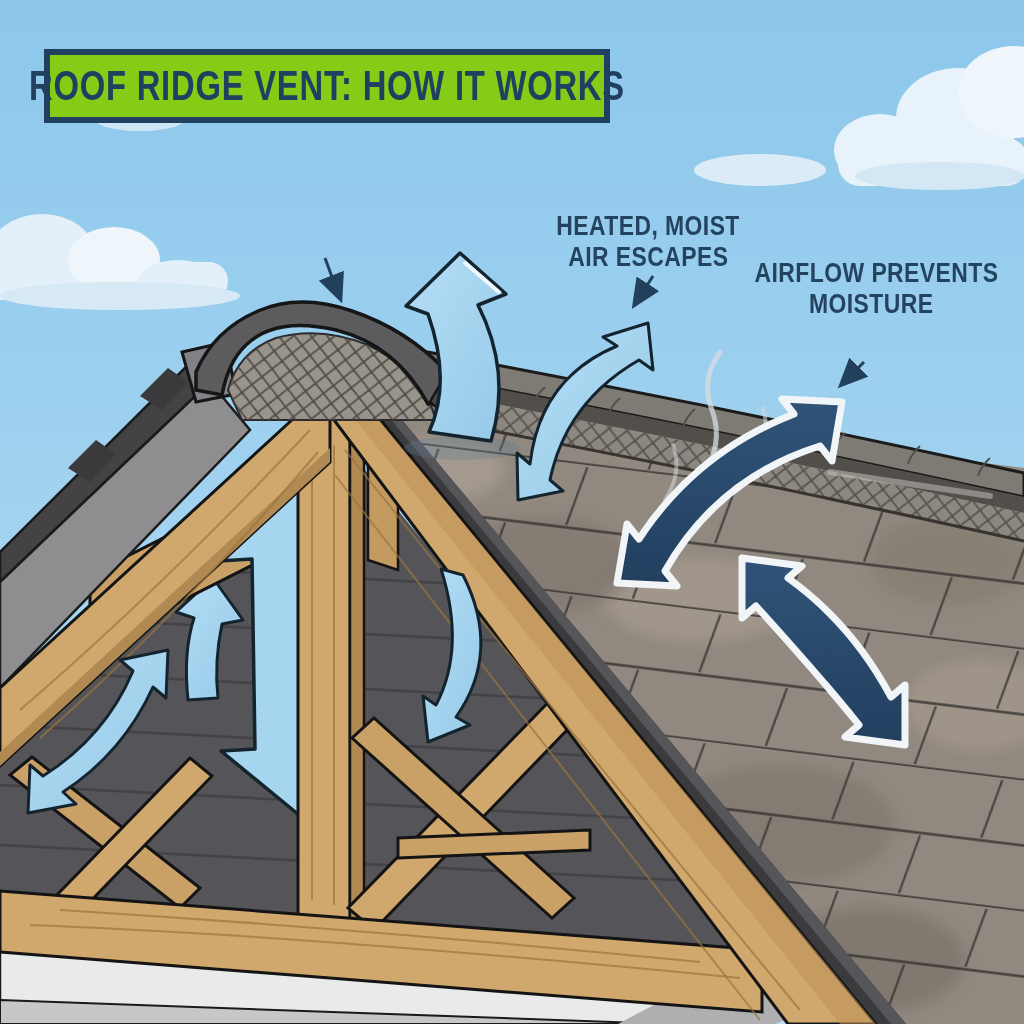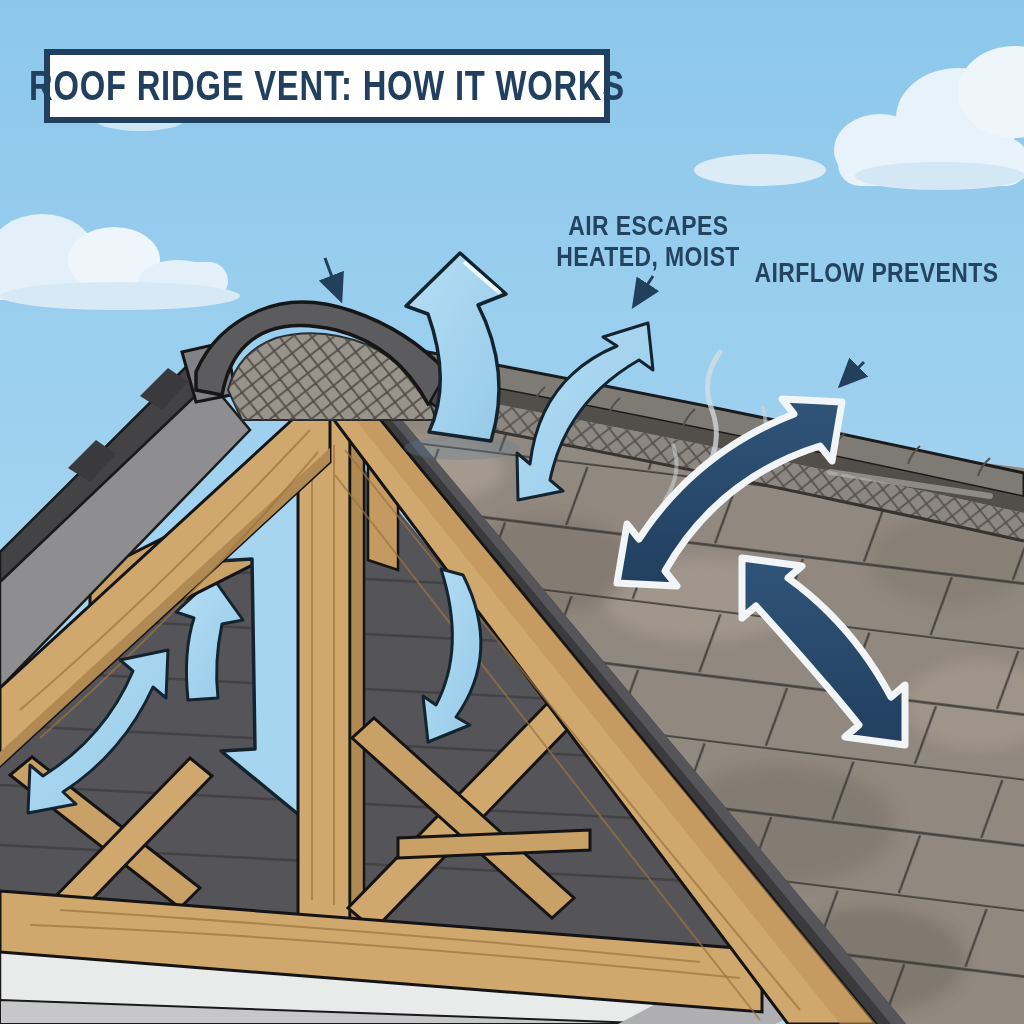--- a/index.html
+++ b/index.html
@@ -13,7 +13,7 @@
   .cond{display:inline-block;transform:scaleX(.78);transform-origin:center;white-space:nowrap;}
   .condL{display:inline-block;transform:scaleX(.85);transform-origin:center;white-space:nowrap;}
   .title-box{position:absolute;left:44px;top:49px;width:566px;height:74px;
-    background:#ffffff;border:6px solid var(--navy);box-sizing:border-box;
+    background:#84cc16;border:6px solid var(--navy);box-sizing:border-box;
     display:flex;align-items:center;justify-content:center;}
   .title-box .t{font-size:42px;font-weight:bold;color:var(--navy);letter-spacing:1px;}
   .lbl{position:absolute;text-align:center;color:#24435f;font-weight:bold;

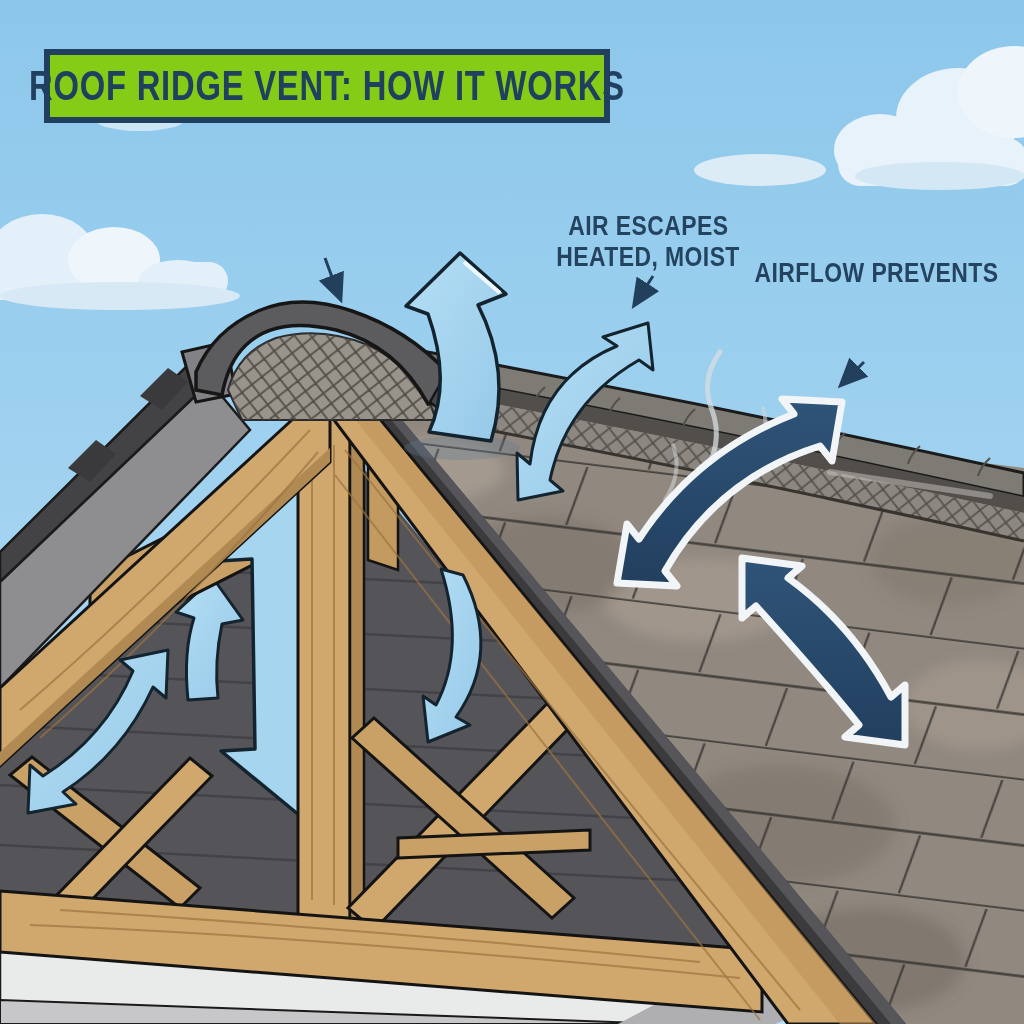--- a/index.html
+++ b/index.html
@@ -226,8 +226,8 @@
   </div>
 
   <div class="lbl lbl-escape">
+    <div><span class="condL">HEATED, MOIST</span></div>
     <div><span class="condL">AIR ESCAPES</span></div>
-    <div><span class="condL">HEATED, MOIST</span></div>
   </div>
   <div class="lbl lbl-airflow">
     <div><span class="condL">AIRFLOW PREVENTS</span></div>

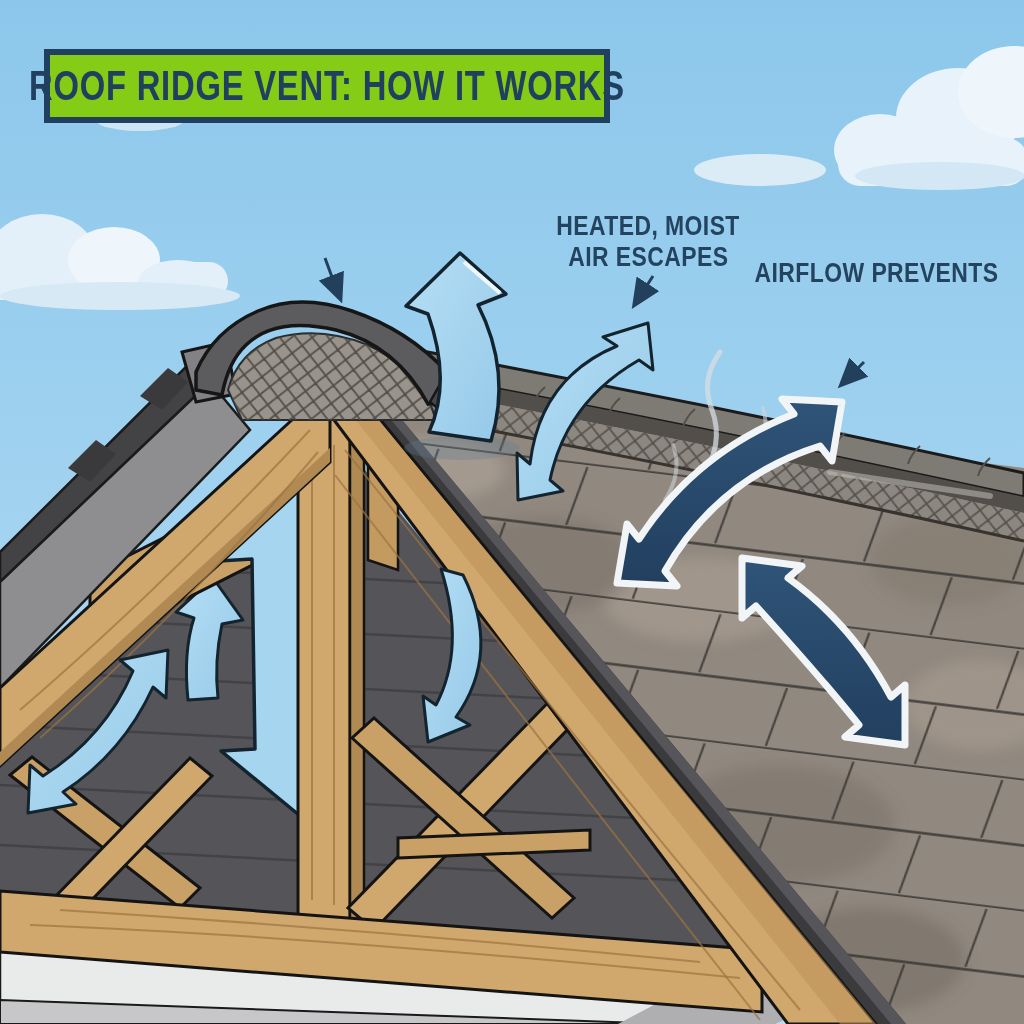--- a/index.html
+++ b/index.html
@@ -231,6 +231,7 @@
   </div>
   <div class="lbl lbl-airflow">
     <div><span class="condL">AIRFLOW PREVENTS</span></div>
+    <div><span class="condL">MOISTURE</span></div>
   </div>
 </div>
 

